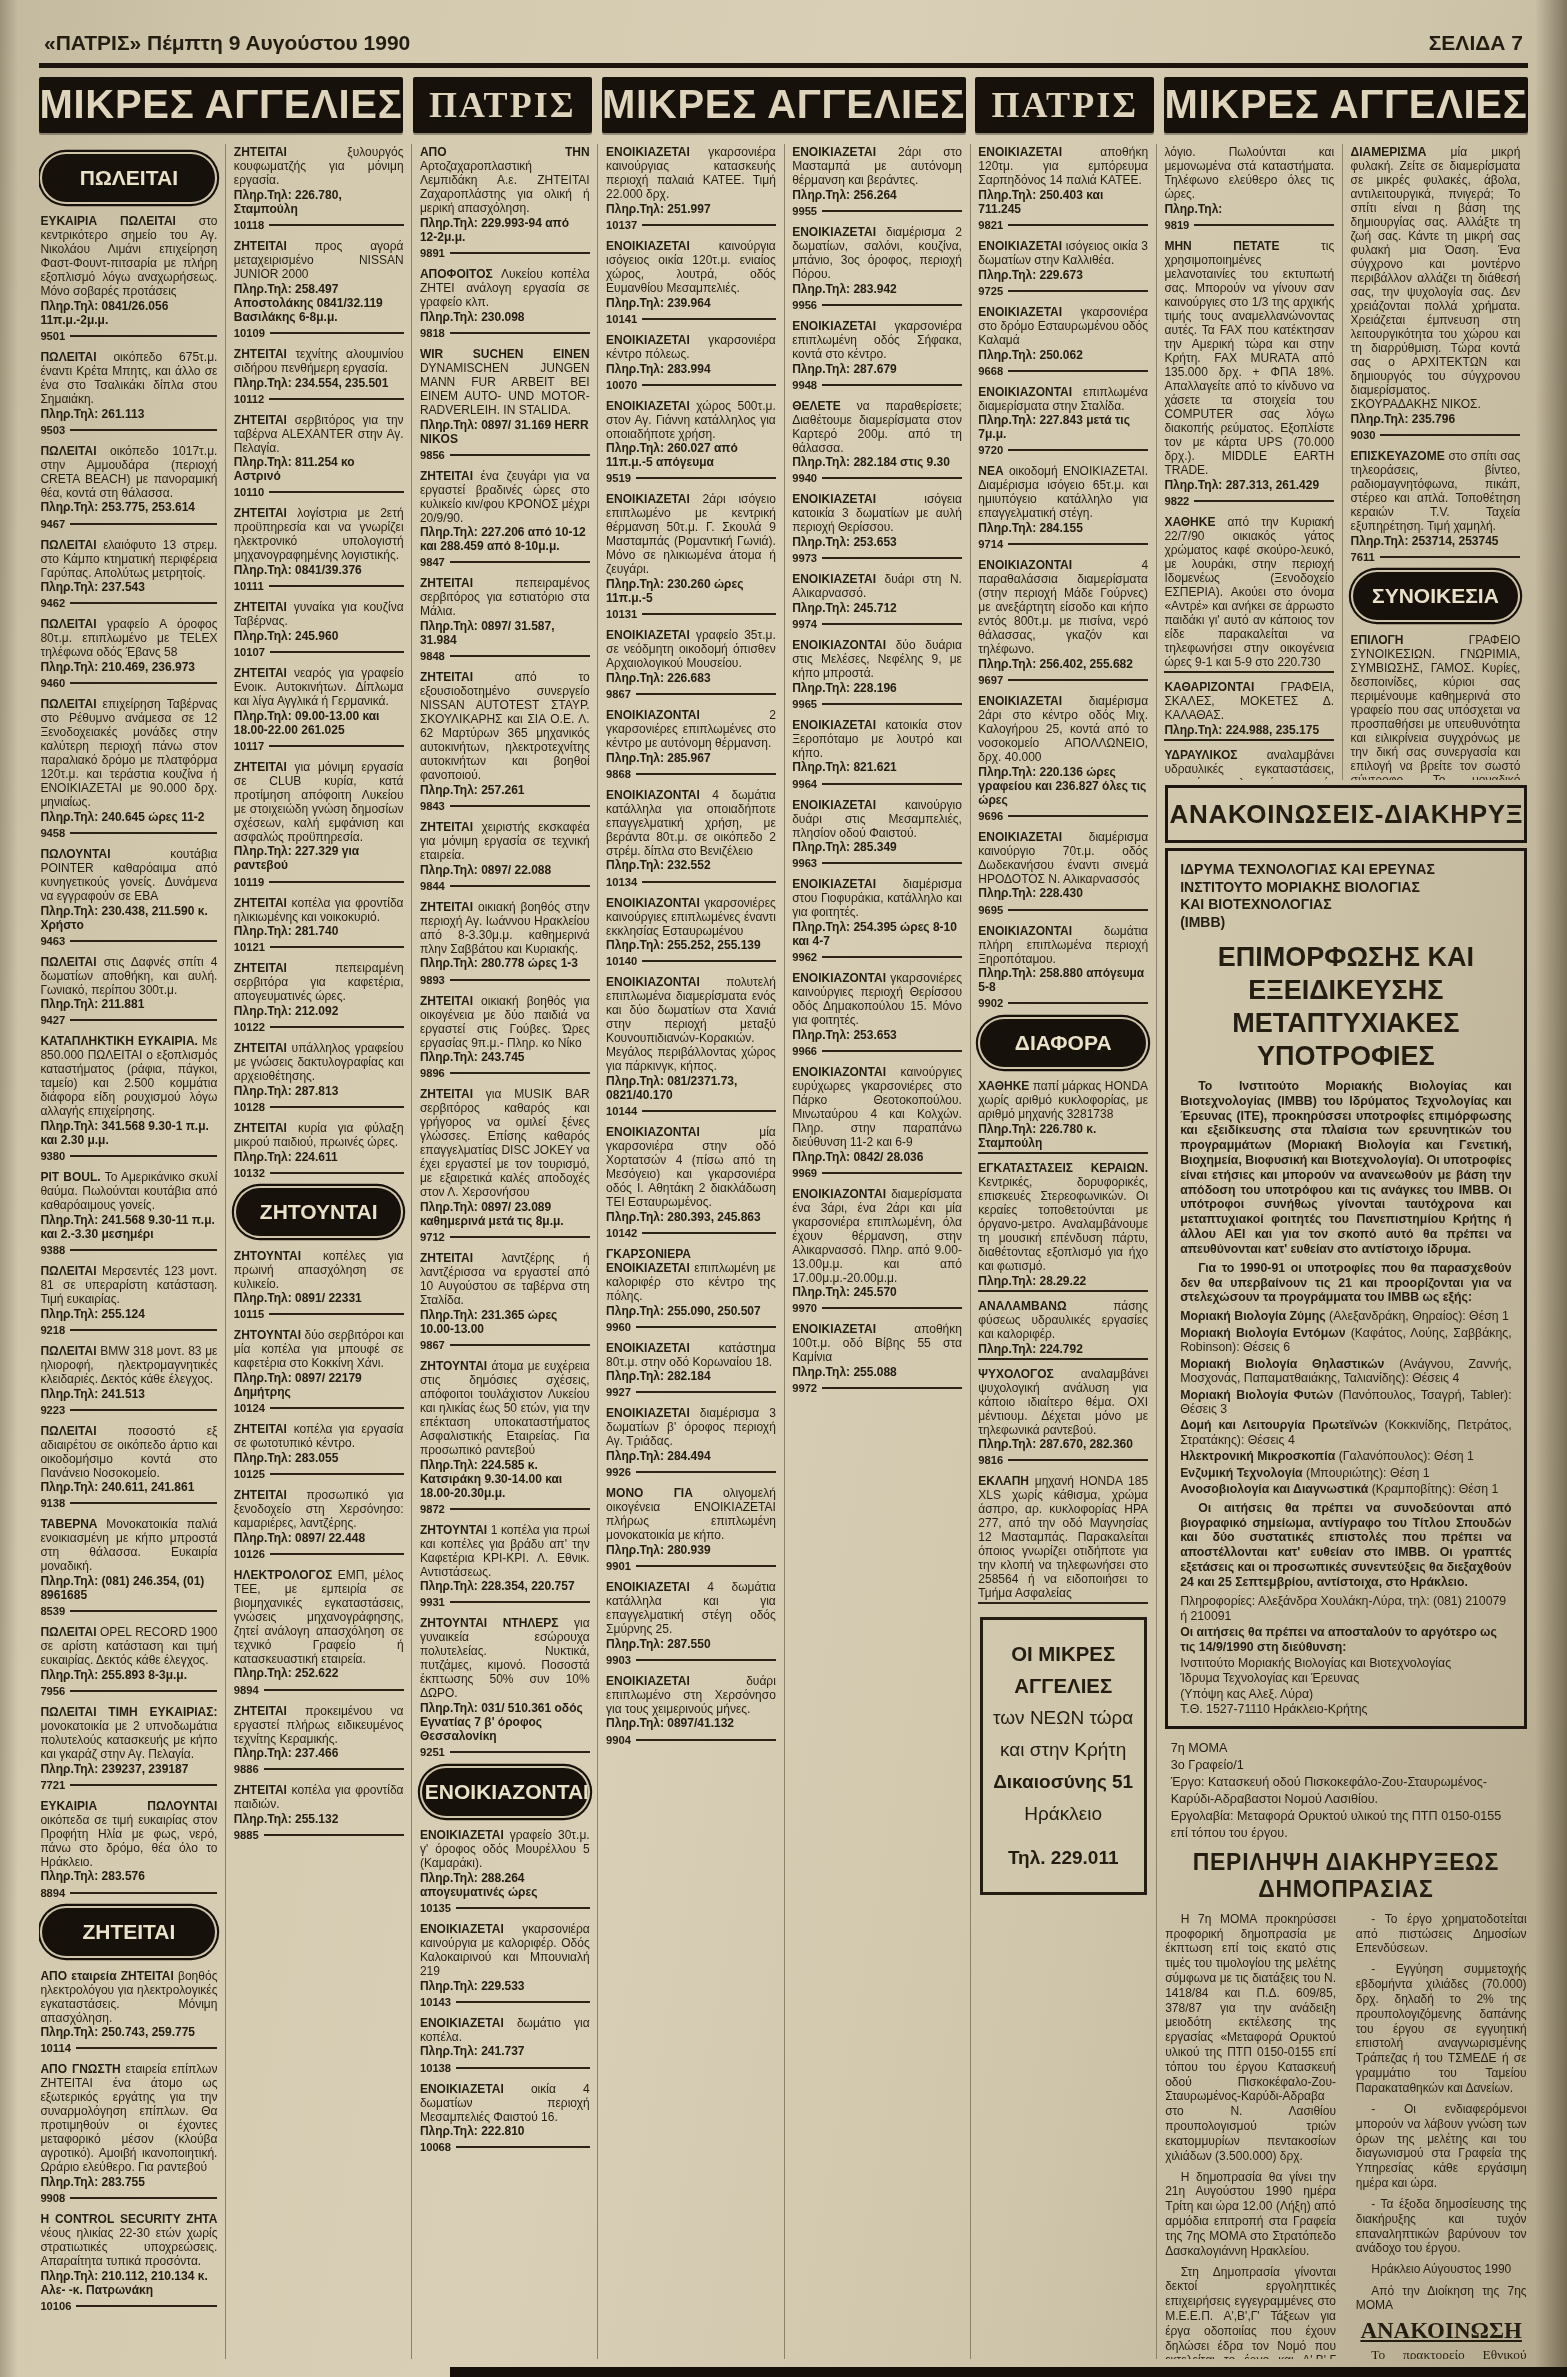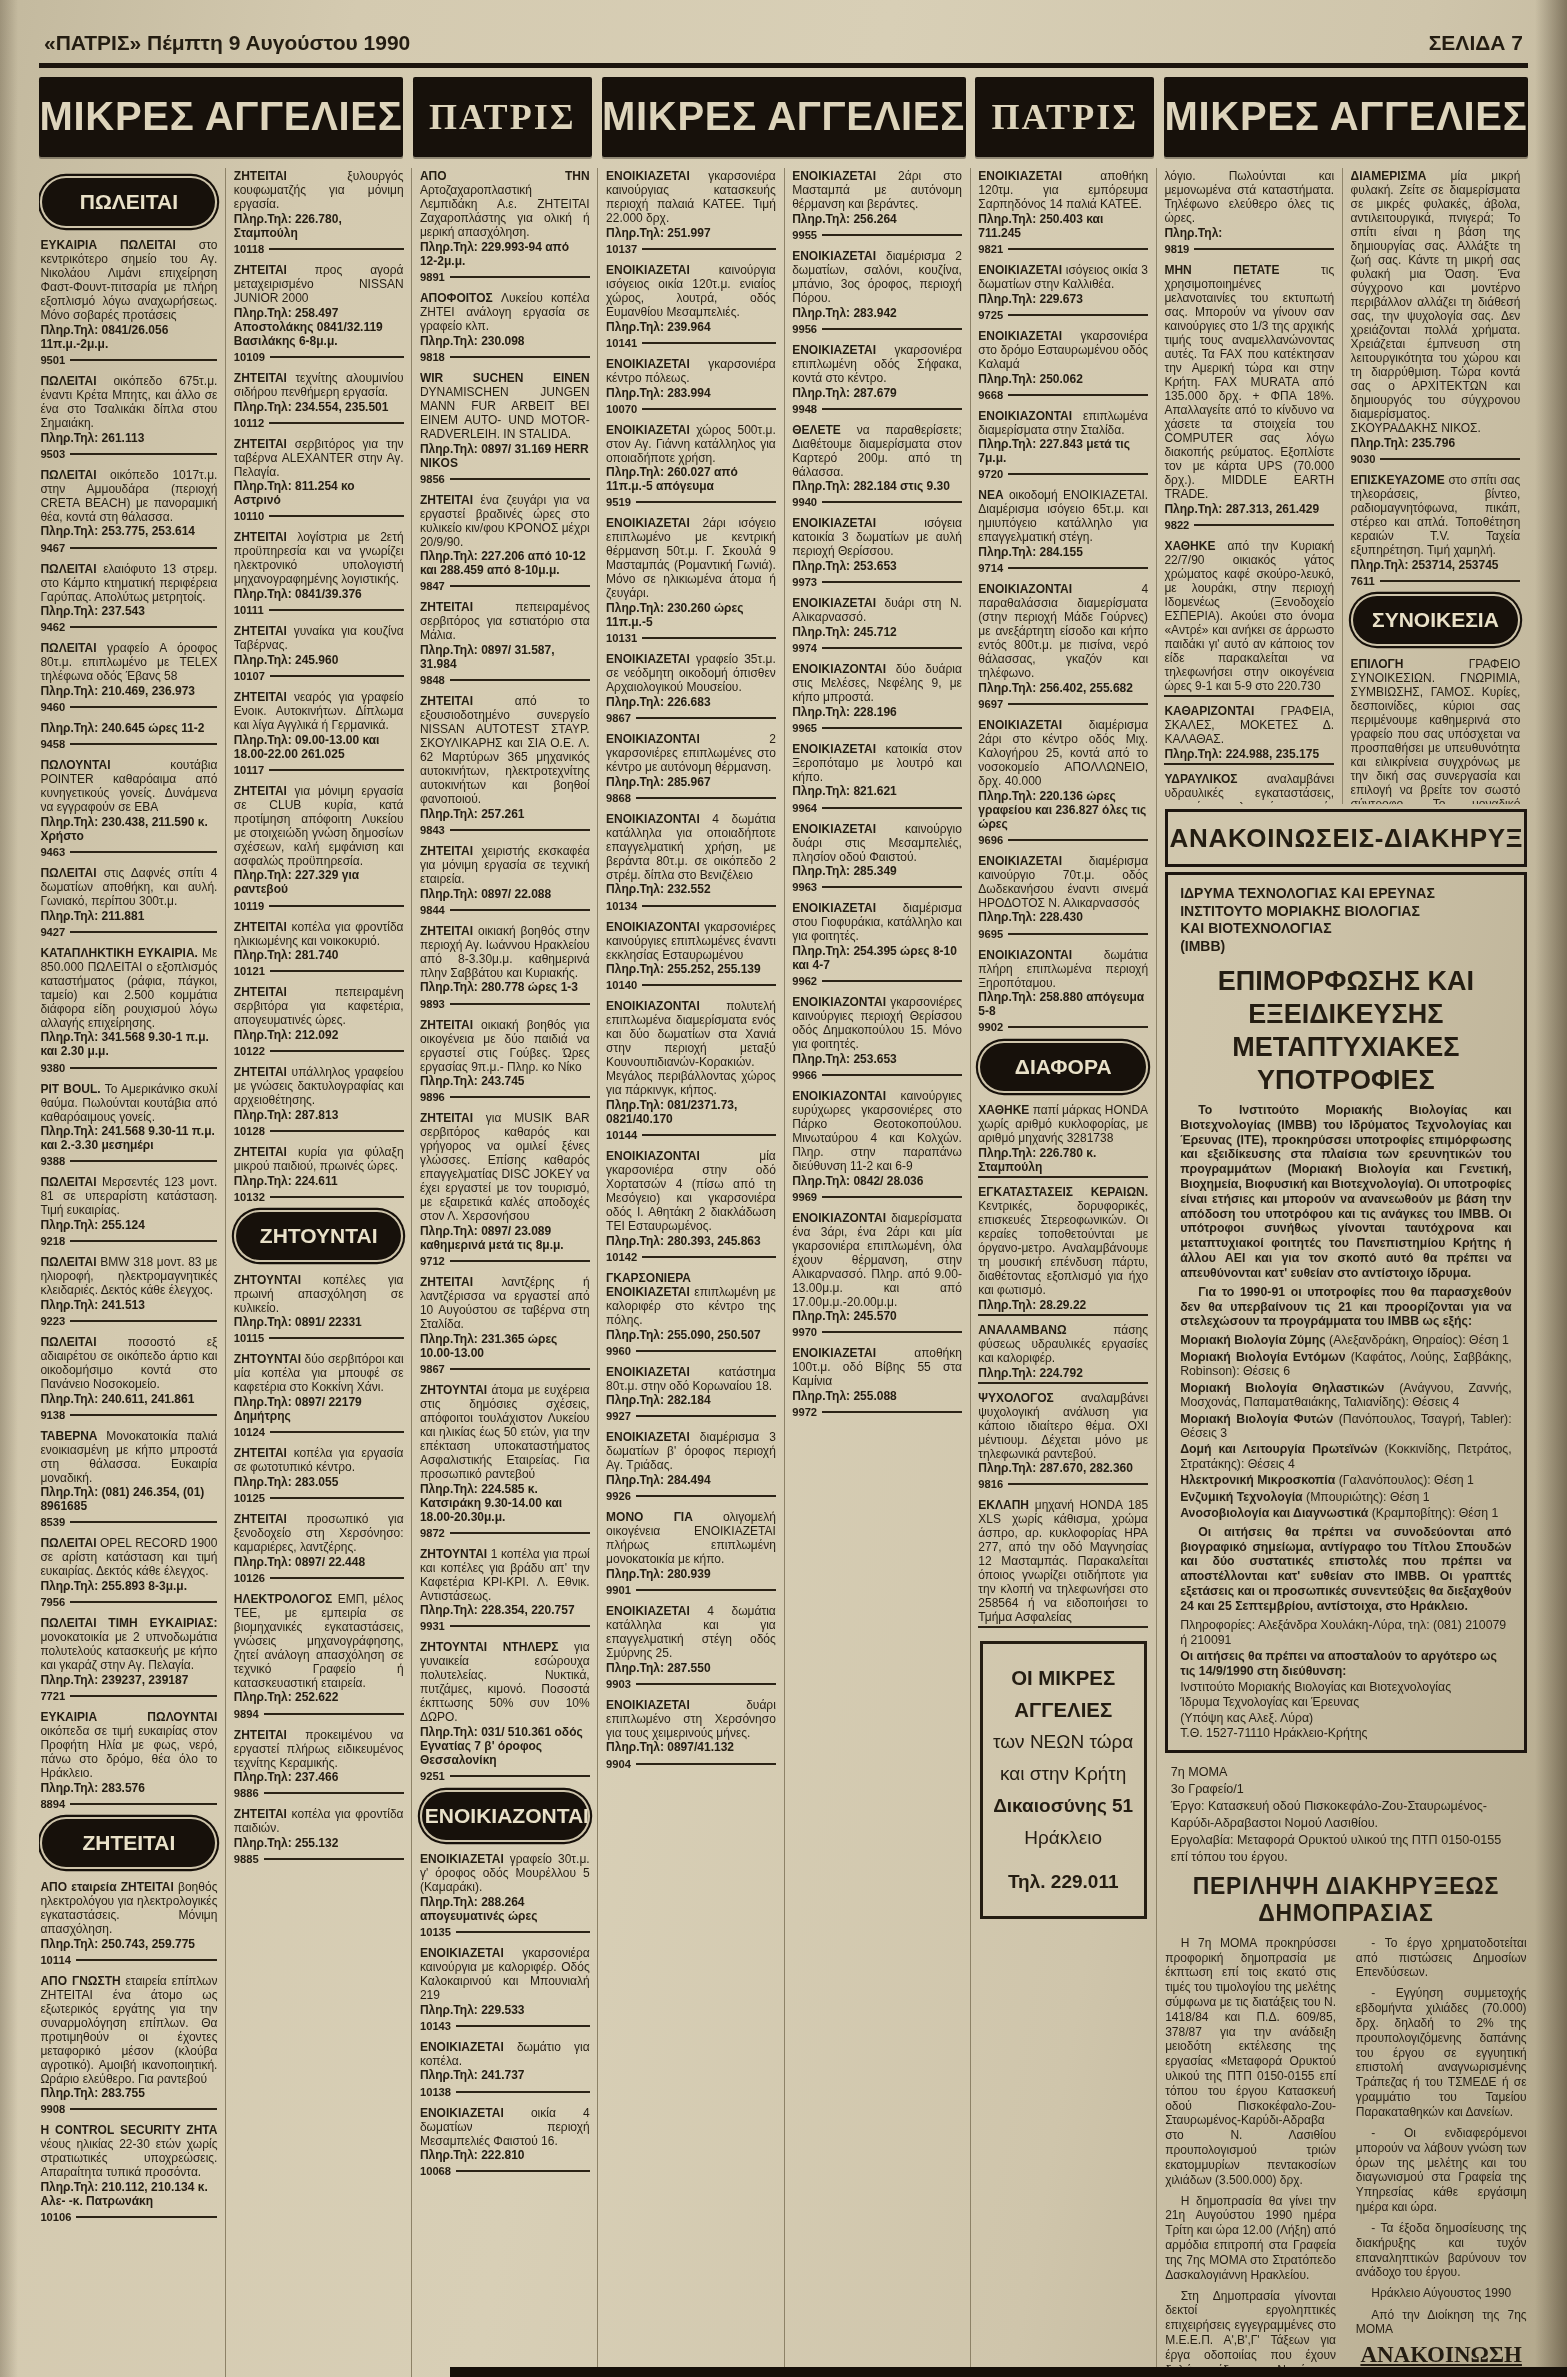--- a/index.html
+++ b/index.html
@@ -14,7 +14,7 @@
   .masthead{display:flex;justify-content:space-between;align-items:flex-end;padding:31px 44px 2.8px;}
   .masthead .t{font-weight:bold;font-size:21px;}
   .toprule{height:4.9px;background:#1c150e;margin:5.6px 39px 8.4px;}
-  .banner{display:flex;gap:9.8px;margin:0 39px;height:80px;}
+  .banner{display:flex;gap:9.8px;margin:0 39px;height:56px;}
   .seg{background:#17110b;color:#ddd4bb;display:flex;align-items:center;justify-content:center;
     font-weight:bold;white-space:nowrap;overflow:hidden;border-radius:2.1px;box-shadow:0 2.1px 0 rgba(20,14,8,.35);}
   .seg.s-wide{flex:5.9;font-size:40px;letter-spacing:0.7px;}

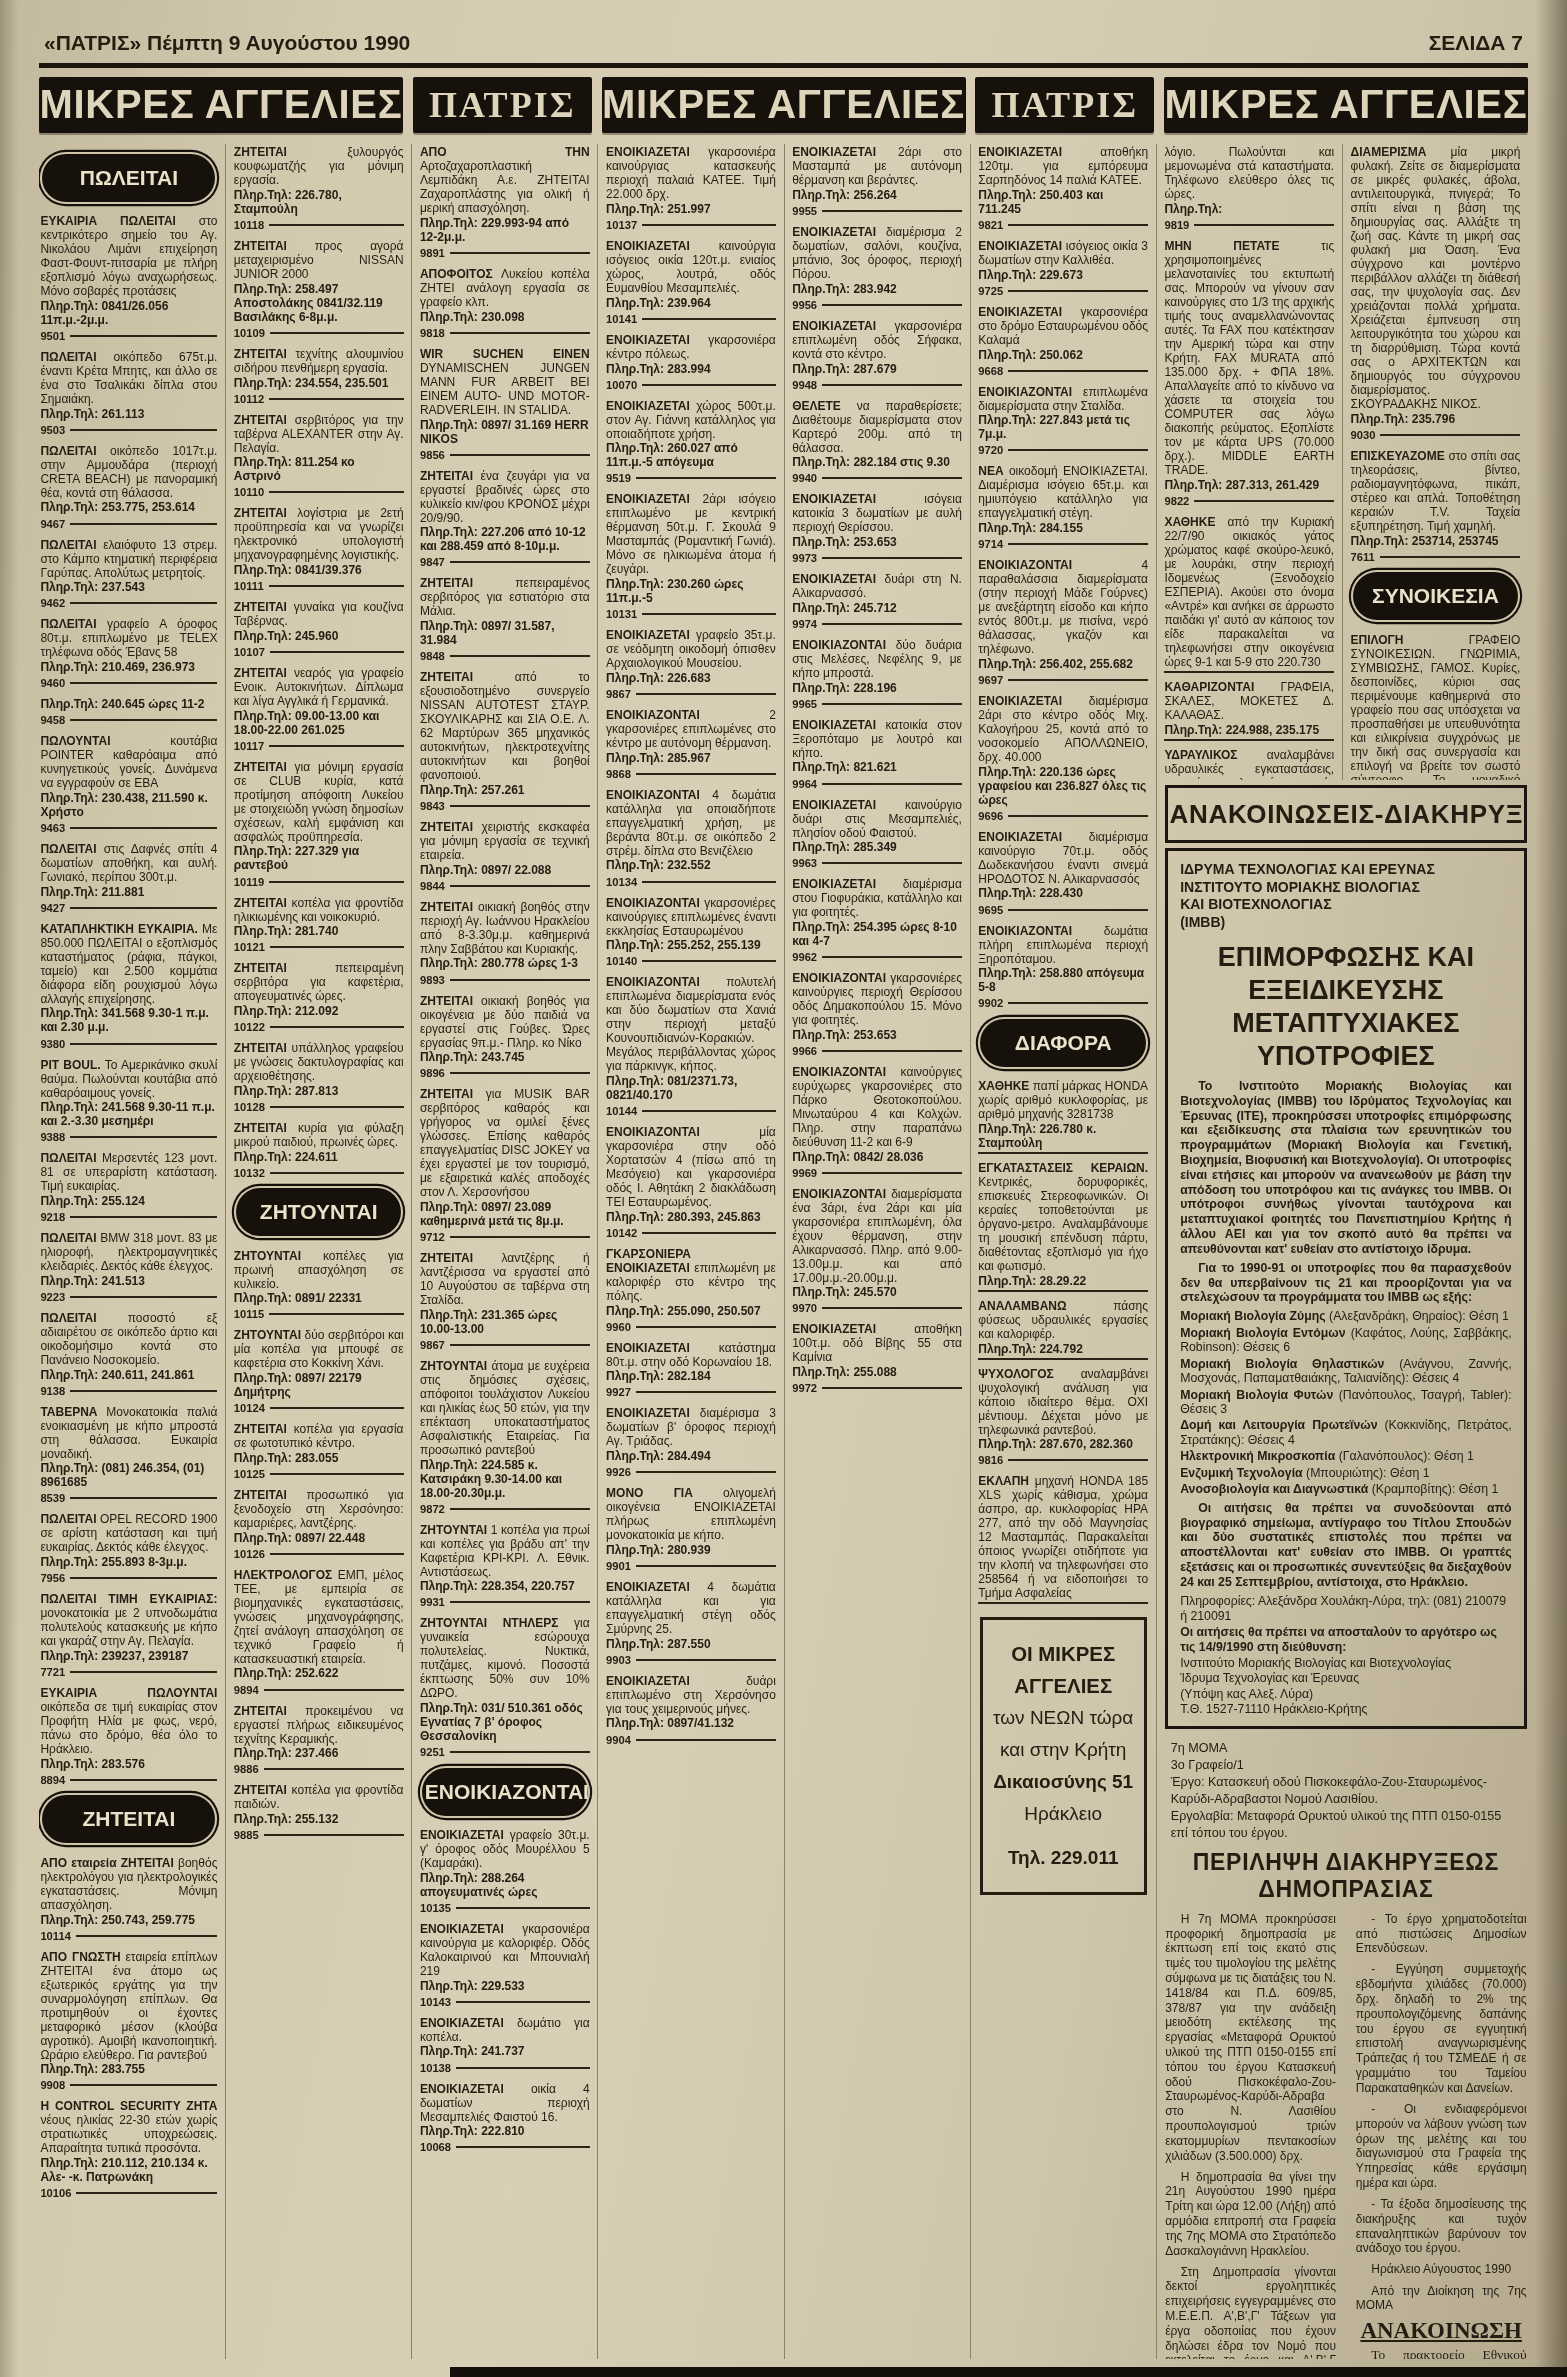--- a/index.html
+++ b/index.html
@@ -119,6 +119,7 @@
           </div>
         </div>
         <div class="ad">
+          <div><span class="lead">ΠΩΛΕΙΤΑΙ </span>επιχείρηση Ταβέρνας στο Ρέθυμνο ανάμεσα σε 12 Ξενοδοχειακές μονάδες στην καλύτερη περιοχή πάνω στον παραλιακό δρόμο με πλατφόρμα 120τ.μ. και τεράστια κουζίνα ή ΕΝΟΙΚΙΑΖΕΤΑΙ με 90.000 δρχ. μηνιαίως.</div>
           <div class="phone">Πληρ.Τηλ: 240.645 ώρες 11-2</div>
           <div class="refline">
             <span>9458</span>

